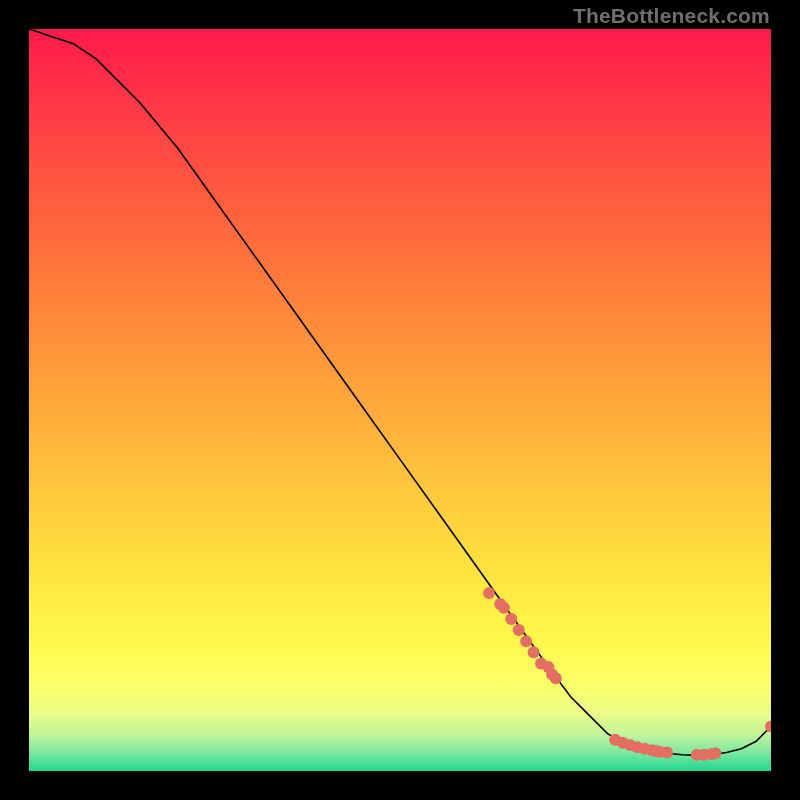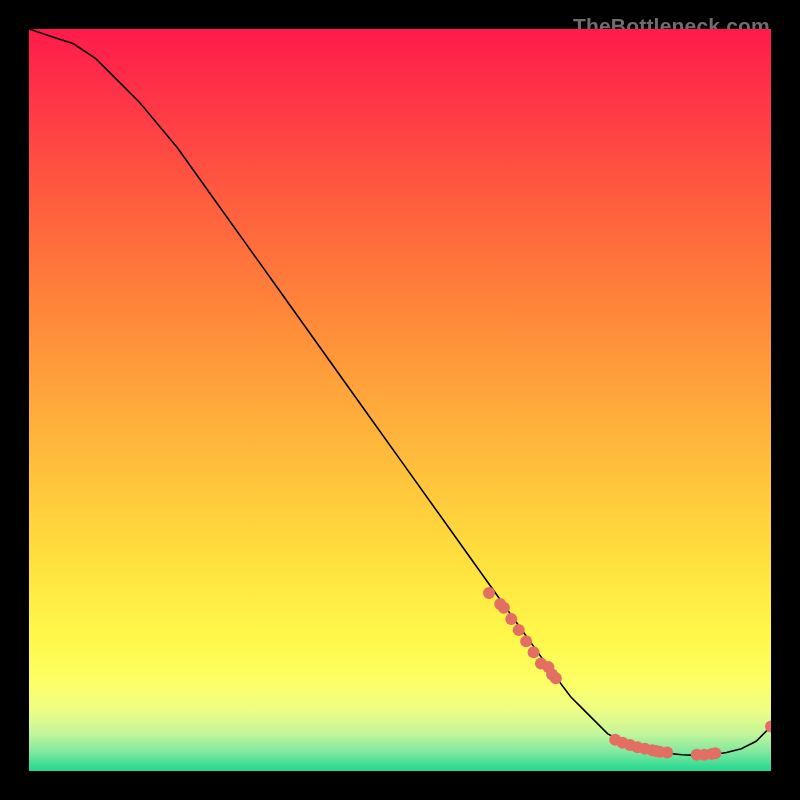--- a/index.html
+++ b/index.html
@@ -35,7 +35,6 @@
     font-weight: 600;
     letter-spacing: 0.2px;
     user-select: none;
-    margin-top: 10px;
   }
 </style>
 </head>

